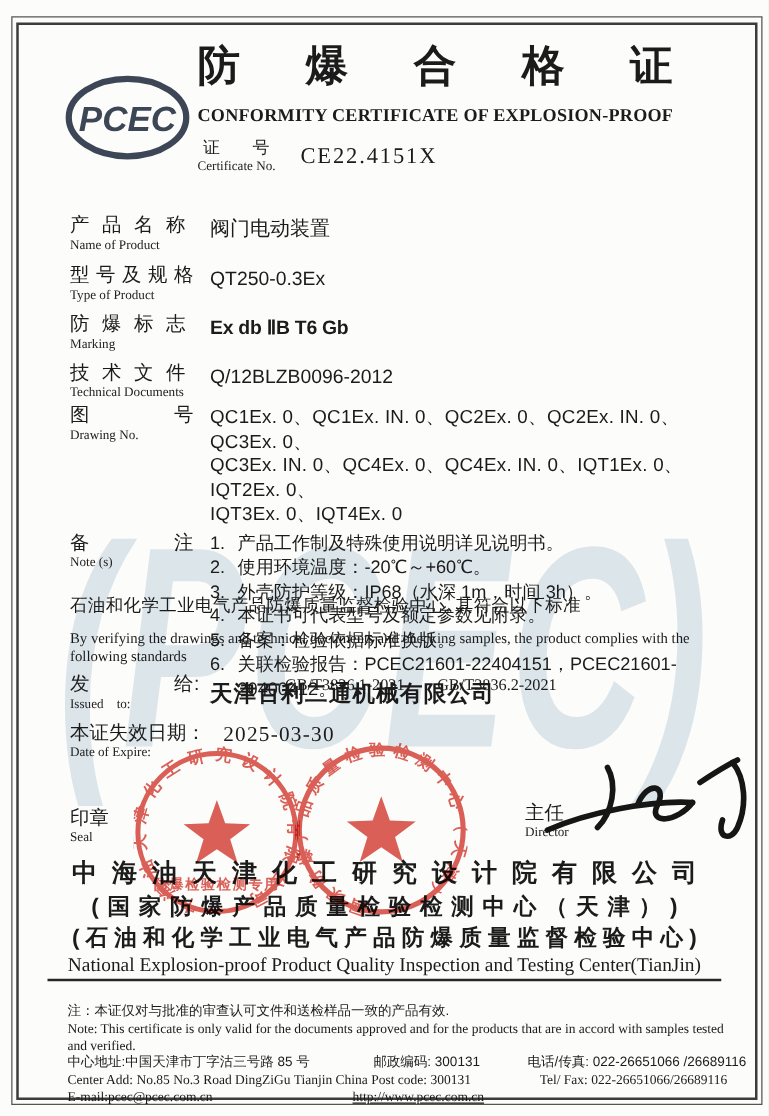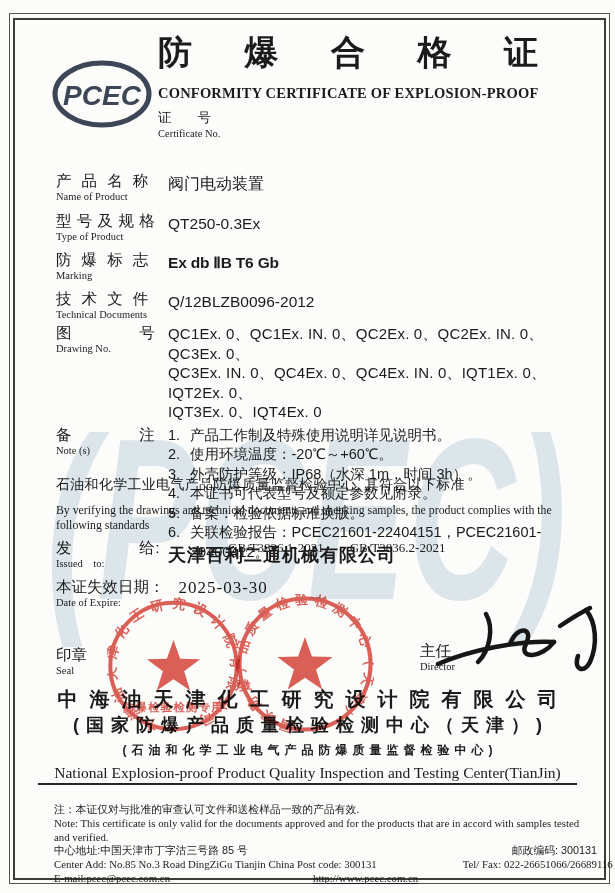--- a/index.html
+++ b/index.html
@@ -26,7 +26,7 @@
   .title{font-family:"Liberation Serif",serif;font-weight:700;font-size:34px;letter-spacing:22px;white-space:nowrap;}
   .subtitle{font-family:"Liberation Serif",serif;font-weight:700;font-size:14.5px;margin-top:9px;letter-spacing:.2px;}
   .certno{display:flex;align-items:center;margin-top:7px;}
-  .certno .lab-cn{font-size:13.5px;white-space:pre;}
+  .certno .lab-cn{font-size:13.5px;white-space:pre;text-align:center;}
   .certno .lab-en{font-family:"Liberation Serif",serif;font-size:10.5px;}
   .certno-val{font-family:"Liberation Serif",serif;font-size:18px;letter-spacing:1.5px;margin-left:20px;}
 

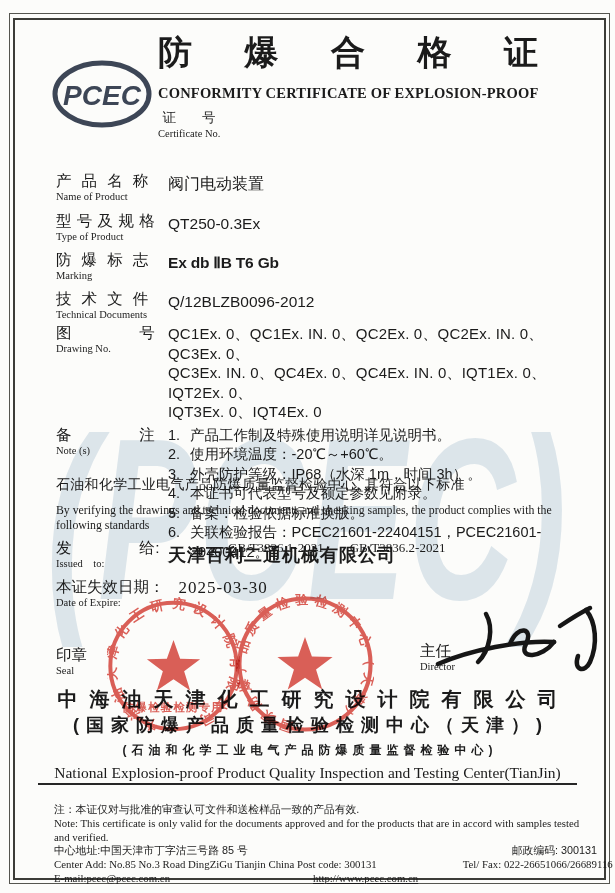--- a/index.html
+++ b/index.html
@@ -105,6 +105,7 @@
         <div class="lab-cn">证      号</div>
         <div class="lab-en">Certificate No.</div>
       </div>
+      <div class="certno-val">CE22.4151X</div>
     </div>
   </div>
 

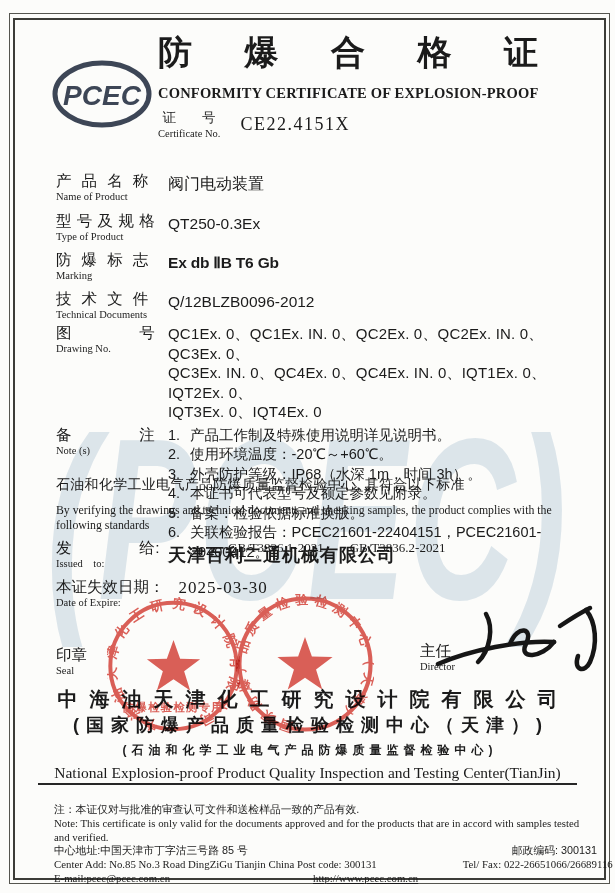--- a/index.html
+++ b/index.html
@@ -64,7 +64,7 @@
   .org{left:0;right:0;top:686px;text-align:center;z-index:1;}
   .org-l1{font-size:20px;font-weight:700;letter-spacing:12px;text-indent:12px;line-height:26px;}
   .org-l2{font-size:18px;font-weight:700;letter-spacing:7px;text-indent:7px;line-height:26px;}
-  .org-l3{font-size:12px;font-weight:700;letter-spacing:5px;text-indent:5px;line-height:25px;}
+  .org-l3{font-size:18px;font-weight:700;letter-spacing:5px;text-indent:5px;line-height:25px;}
   .org-l4{font-family:"Liberation Serif",serif;font-size:15.5px;font-weight:400;line-height:20px;}
   .rule{position:absolute;left:38px;right:38px;top:783px;border-top:2px solid #262626;z-index:1;}
 

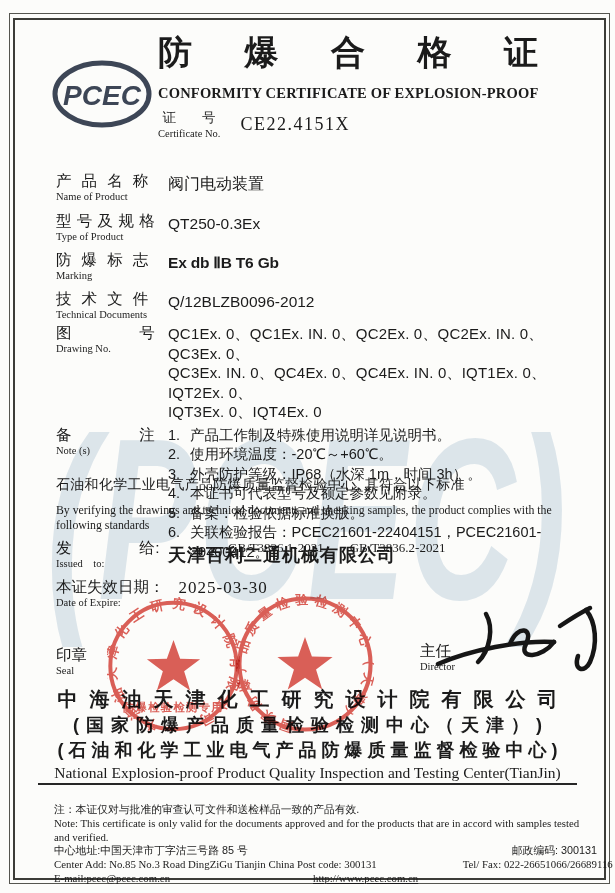--- a/index.html
+++ b/index.html
@@ -71,7 +71,7 @@
   
   .footnotes{left:54px;right:18px;top:803px;font-size:10.8px;line-height:13.8px;}
   .fn-en{font-family:"Liberation Serif",serif;}
-  .fn-row{display:flex;white-space:nowrap;gap:31px;}
+  .fn-row{display:flex;white-space:nowrap;}
   .fn-zip{margin-left:auto;}
   .fn-tel{margin-left:38px;}
   .fn-tel2{margin-left:55px;}

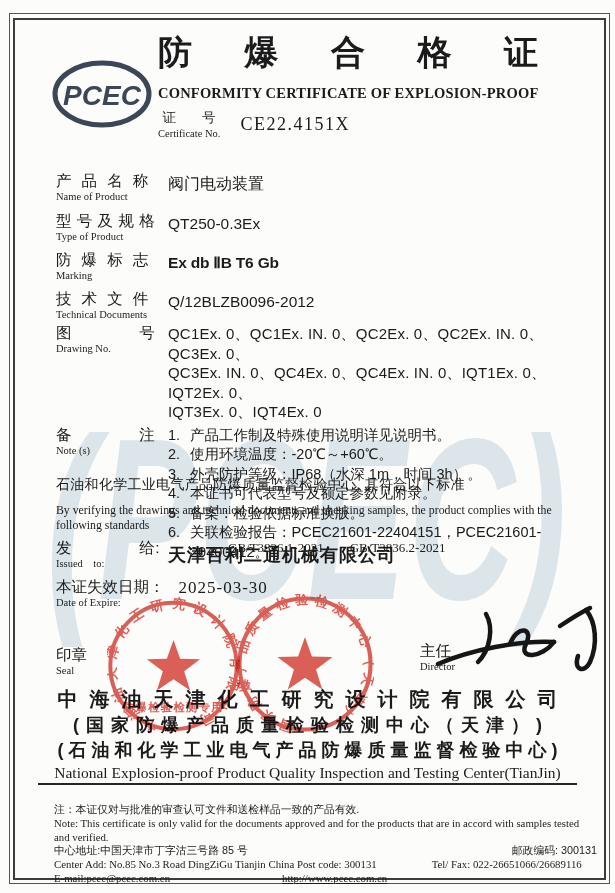--- a/index.html
+++ b/index.html
@@ -271,6 +271,7 @@
     <div class="fn-row">
       <span>中心地址:中国天津市丁字沽三号路 85 号</span>
       <span class="fn-zip">邮政编码: 300131</span>
+      <span class="fn-tel">电话/传真: 022-26651066 /26689116</span>
     </div>
     <div class="fn-row fn-en">
       <span>Center Add: No.85 No.3 Road DingZiGu Tianjin China Post code: 300131</span>

